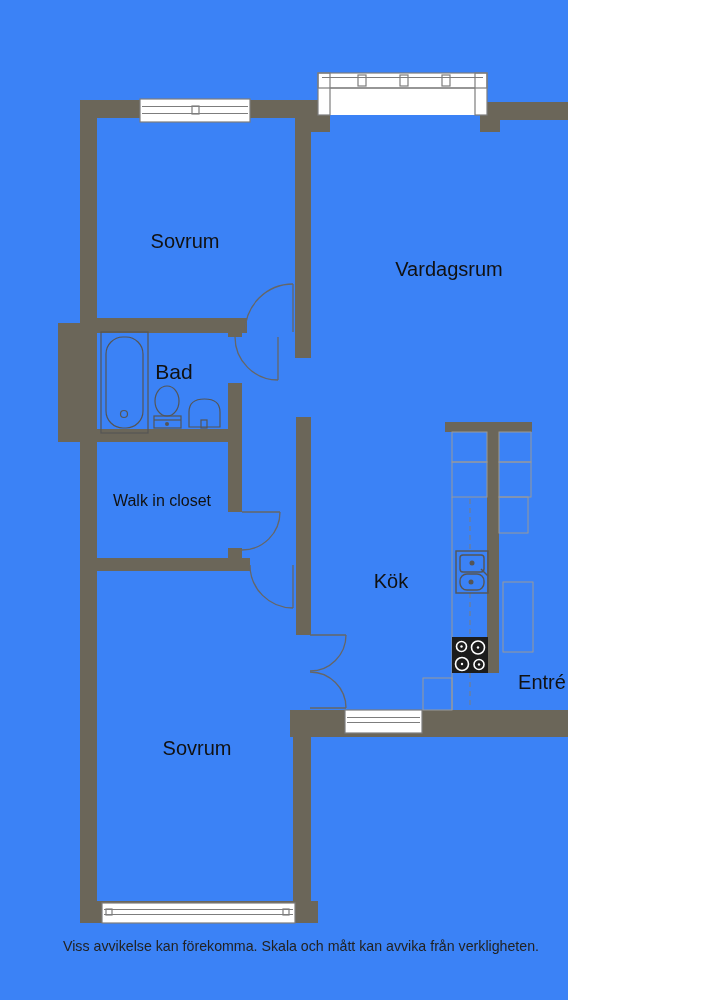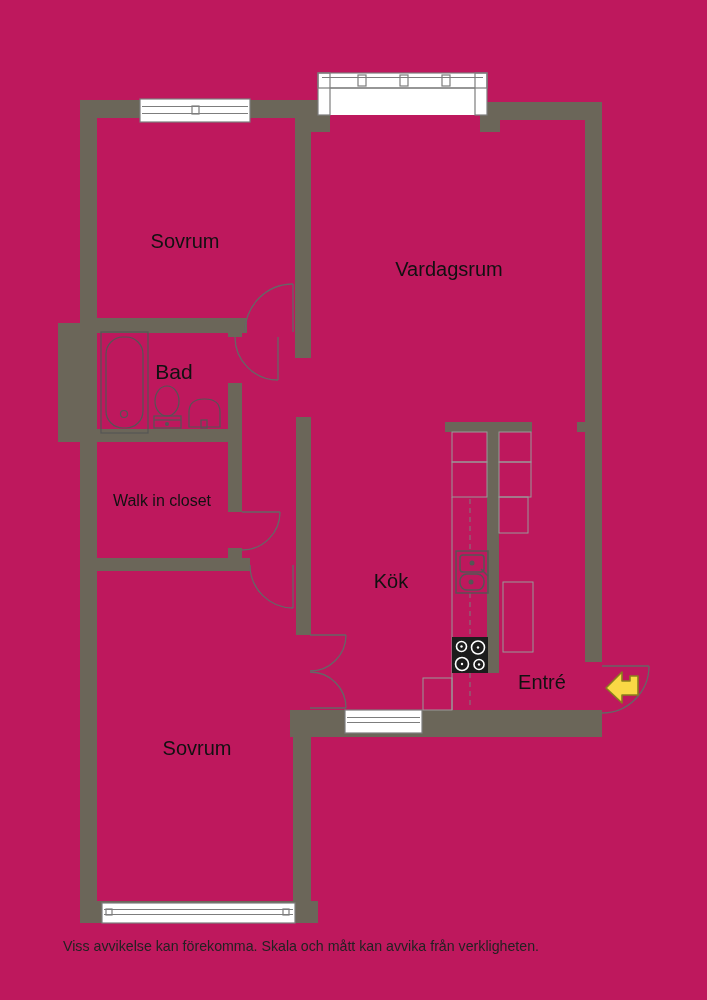--- a/index.html
+++ b/index.html
@@ -3,7 +3,7 @@
 <meta charset="utf-8">
 <style>
   html,body{margin:0;padding:0;background:#ffffff;}
-  #stage{position:relative;width:707px;height:1000px;background:#be185d;overflow:hidden;
+  #stage{position:relative;width:568px;height:1000px;background:#3b82f6;overflow:hidden;
          font-family:"Liberation Sans", sans-serif;}
   svg{position:absolute;left:0;top:0;}
   text{font-family:"Liberation Sans", sans-serif;}

